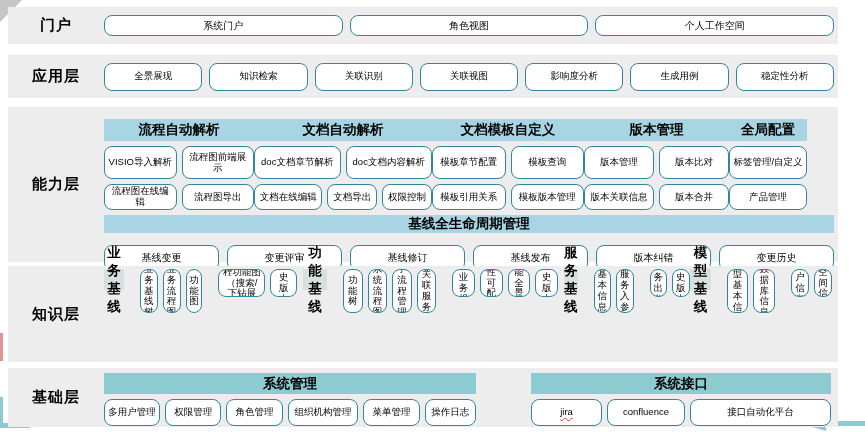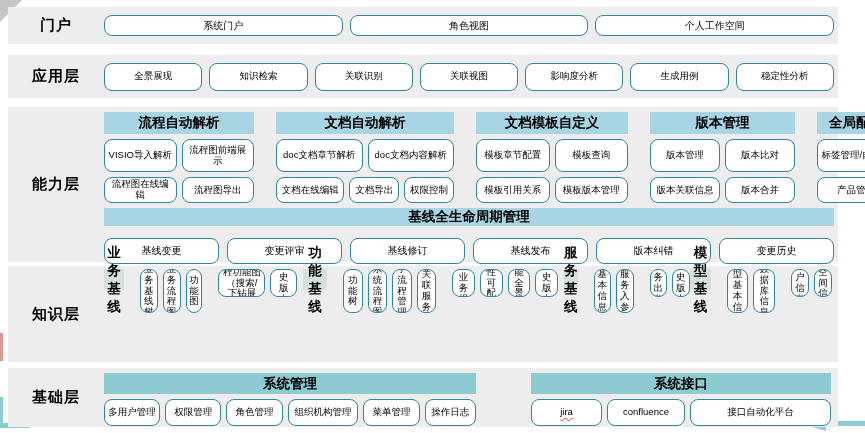--- a/index.html
+++ b/index.html
@@ -43,7 +43,7 @@
   }
   
   .cap-wrap{display:flex;flex-direction:column;padding-top:5px;gap:5px;}
-  .cap-groups{display:flex;gap:22px;}
+  .cap-groups{display:flex;gap:0;margin-top:7px;}
   .cap-group{display:flex;flex-direction:column;gap:5px;flex:0 0 auto;}
   .cap-group .ghdr{height:22px;background:var(--cap-header);}
   .gw1{width:150px}.gw2{width:178px}.gw3{width:152px}.gw4{width:145px}.gw5{width:78px}

